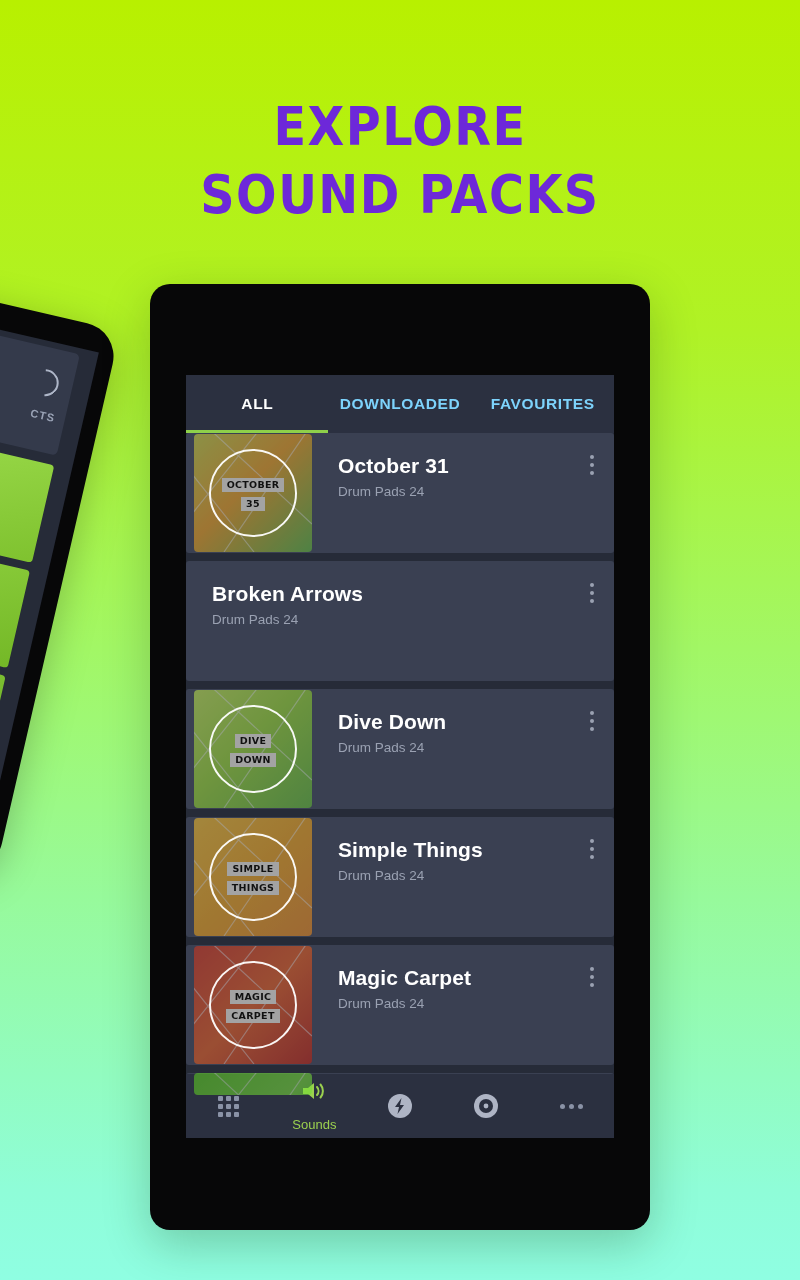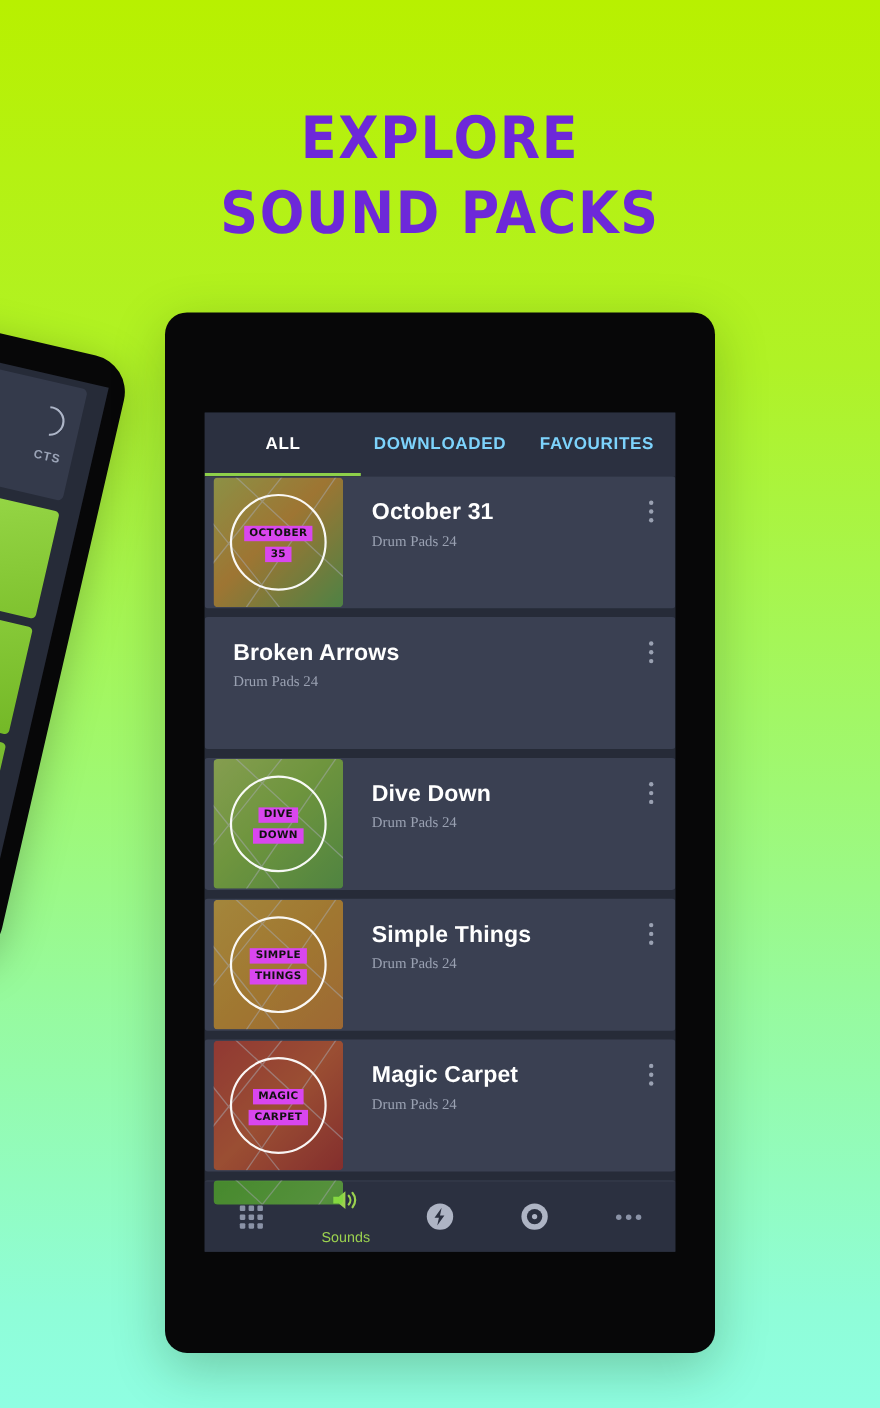--- a/index.html
+++ b/index.html
@@ -170,7 +170,7 @@
   }
   .thumb .tag {
     display:inline-block;
-    background:#d946ef;
+    background:#a3a3a3;
     color:#111;
     font-size:9.5px;
     font-weight:900;

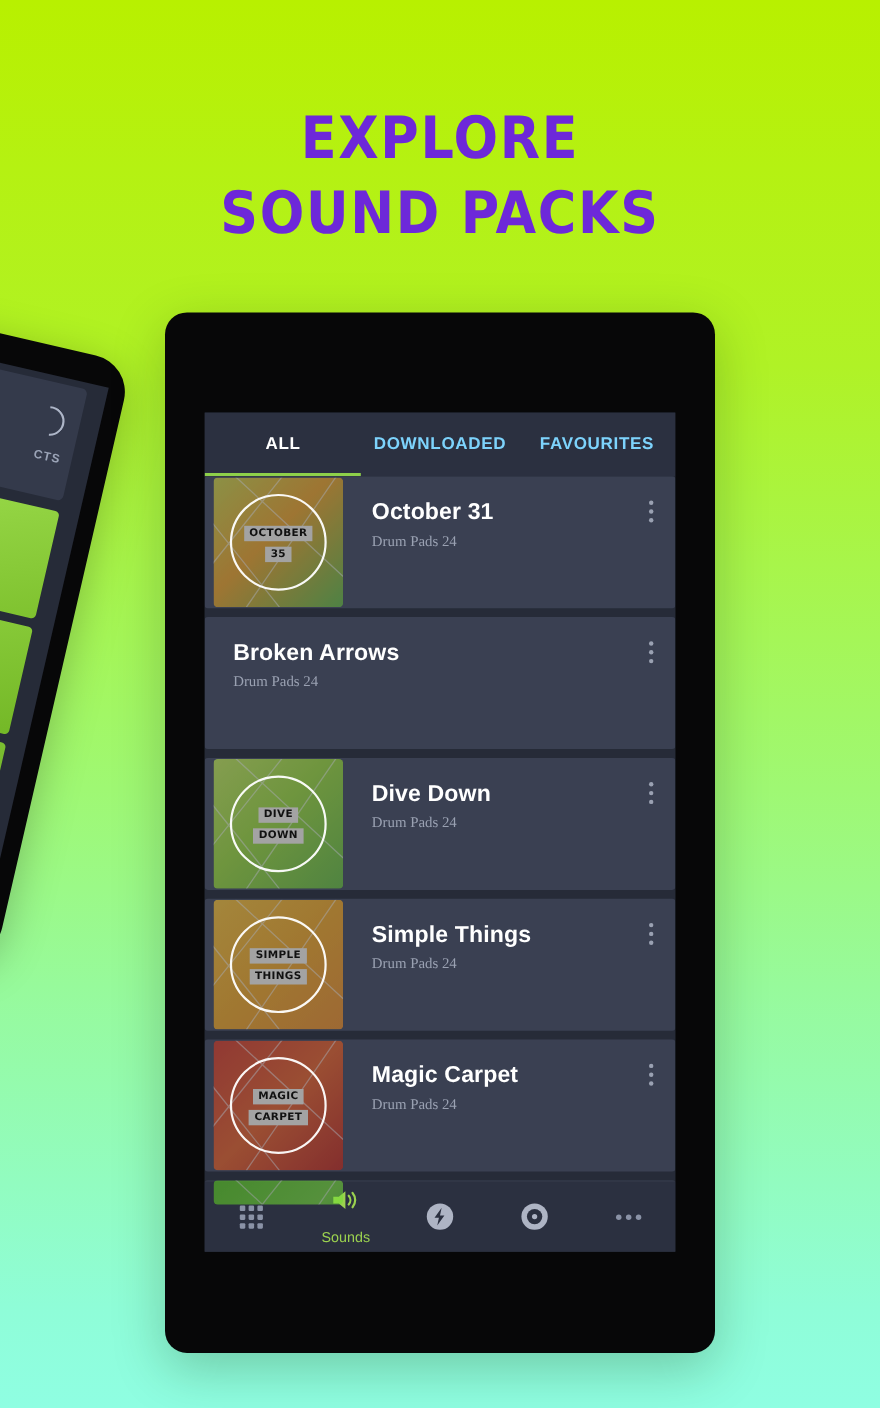--- a/index.html
+++ b/index.html
@@ -199,7 +199,6 @@
     font-size:13.5px;
     font-weight:400;
     margin-top:5px;
-    font-family:Liberation Serif, serif;
   }
   .row-menu {
     position:relative;

